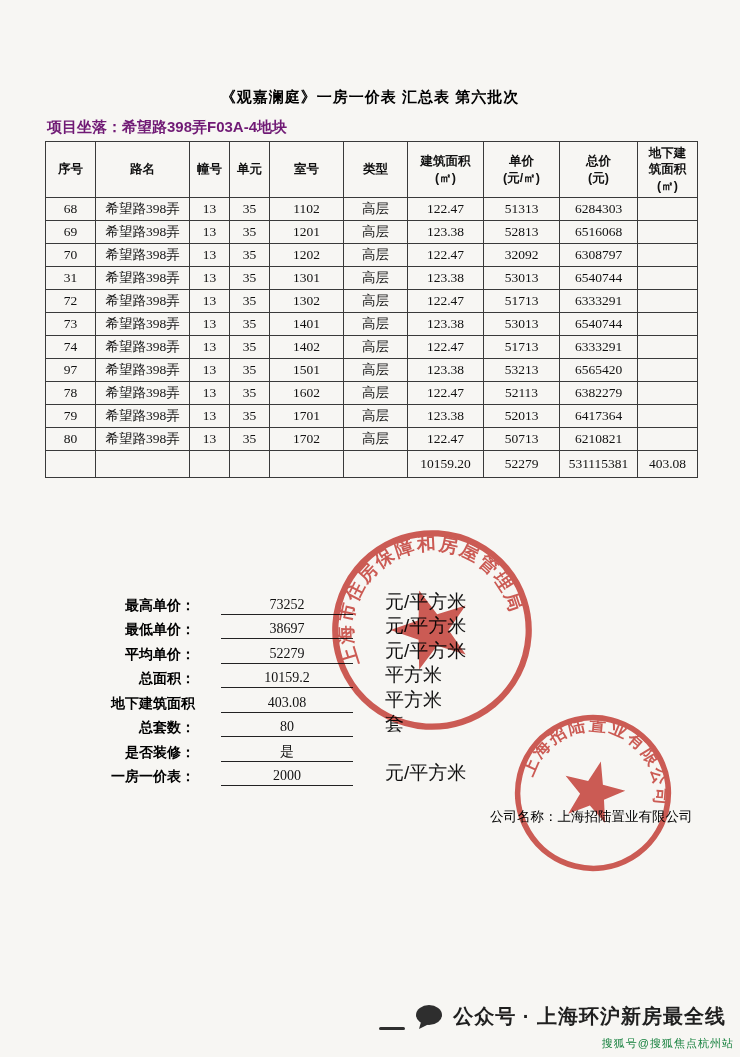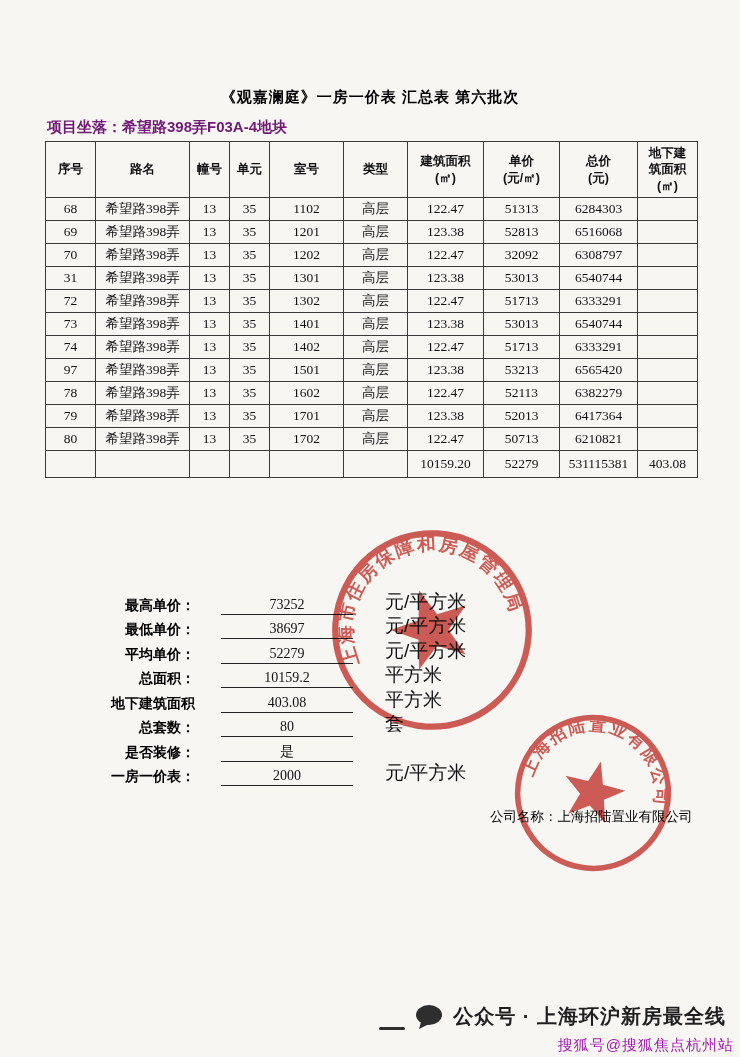--- a/index.html
+++ b/index.html
@@ -77,7 +77,7 @@
   }
   .watermark {
     position:absolute; top:1036px; right:6px;
-    font-size:15px; color:#a21caf; letter-spacing:1px;
+    font-size:11px; color:#15803d; letter-spacing:1px;
   }
 </style>
 </head>

